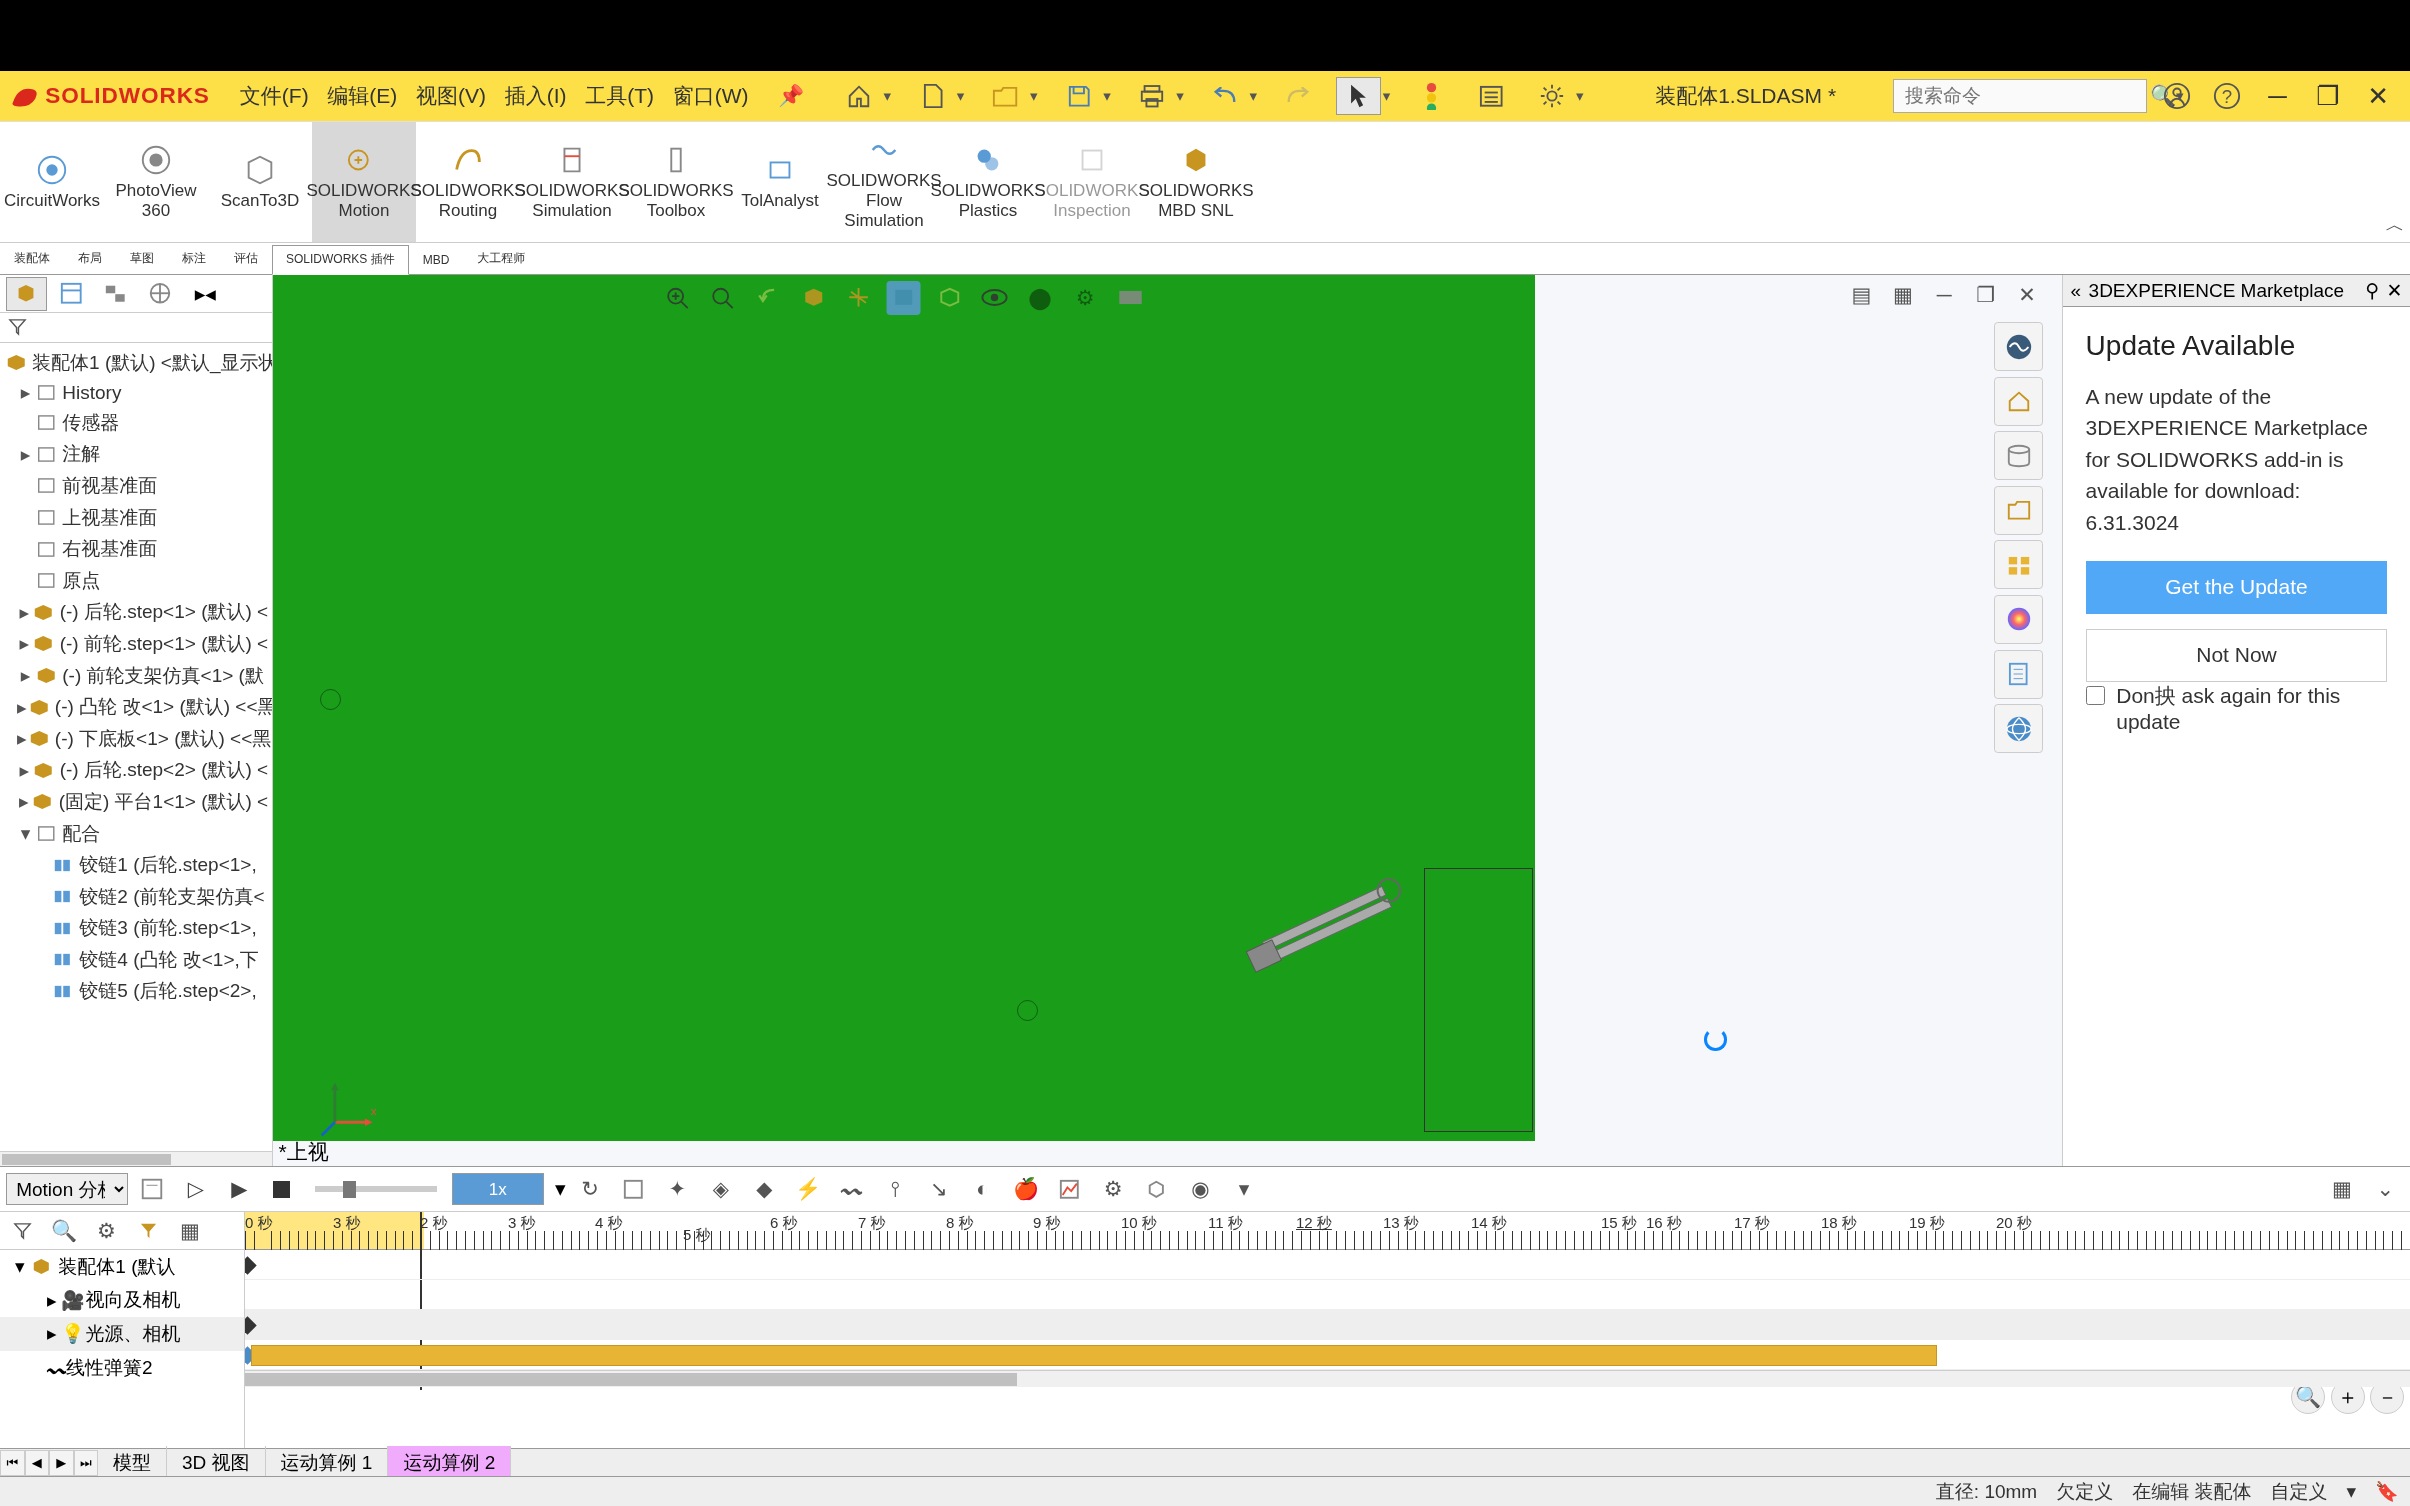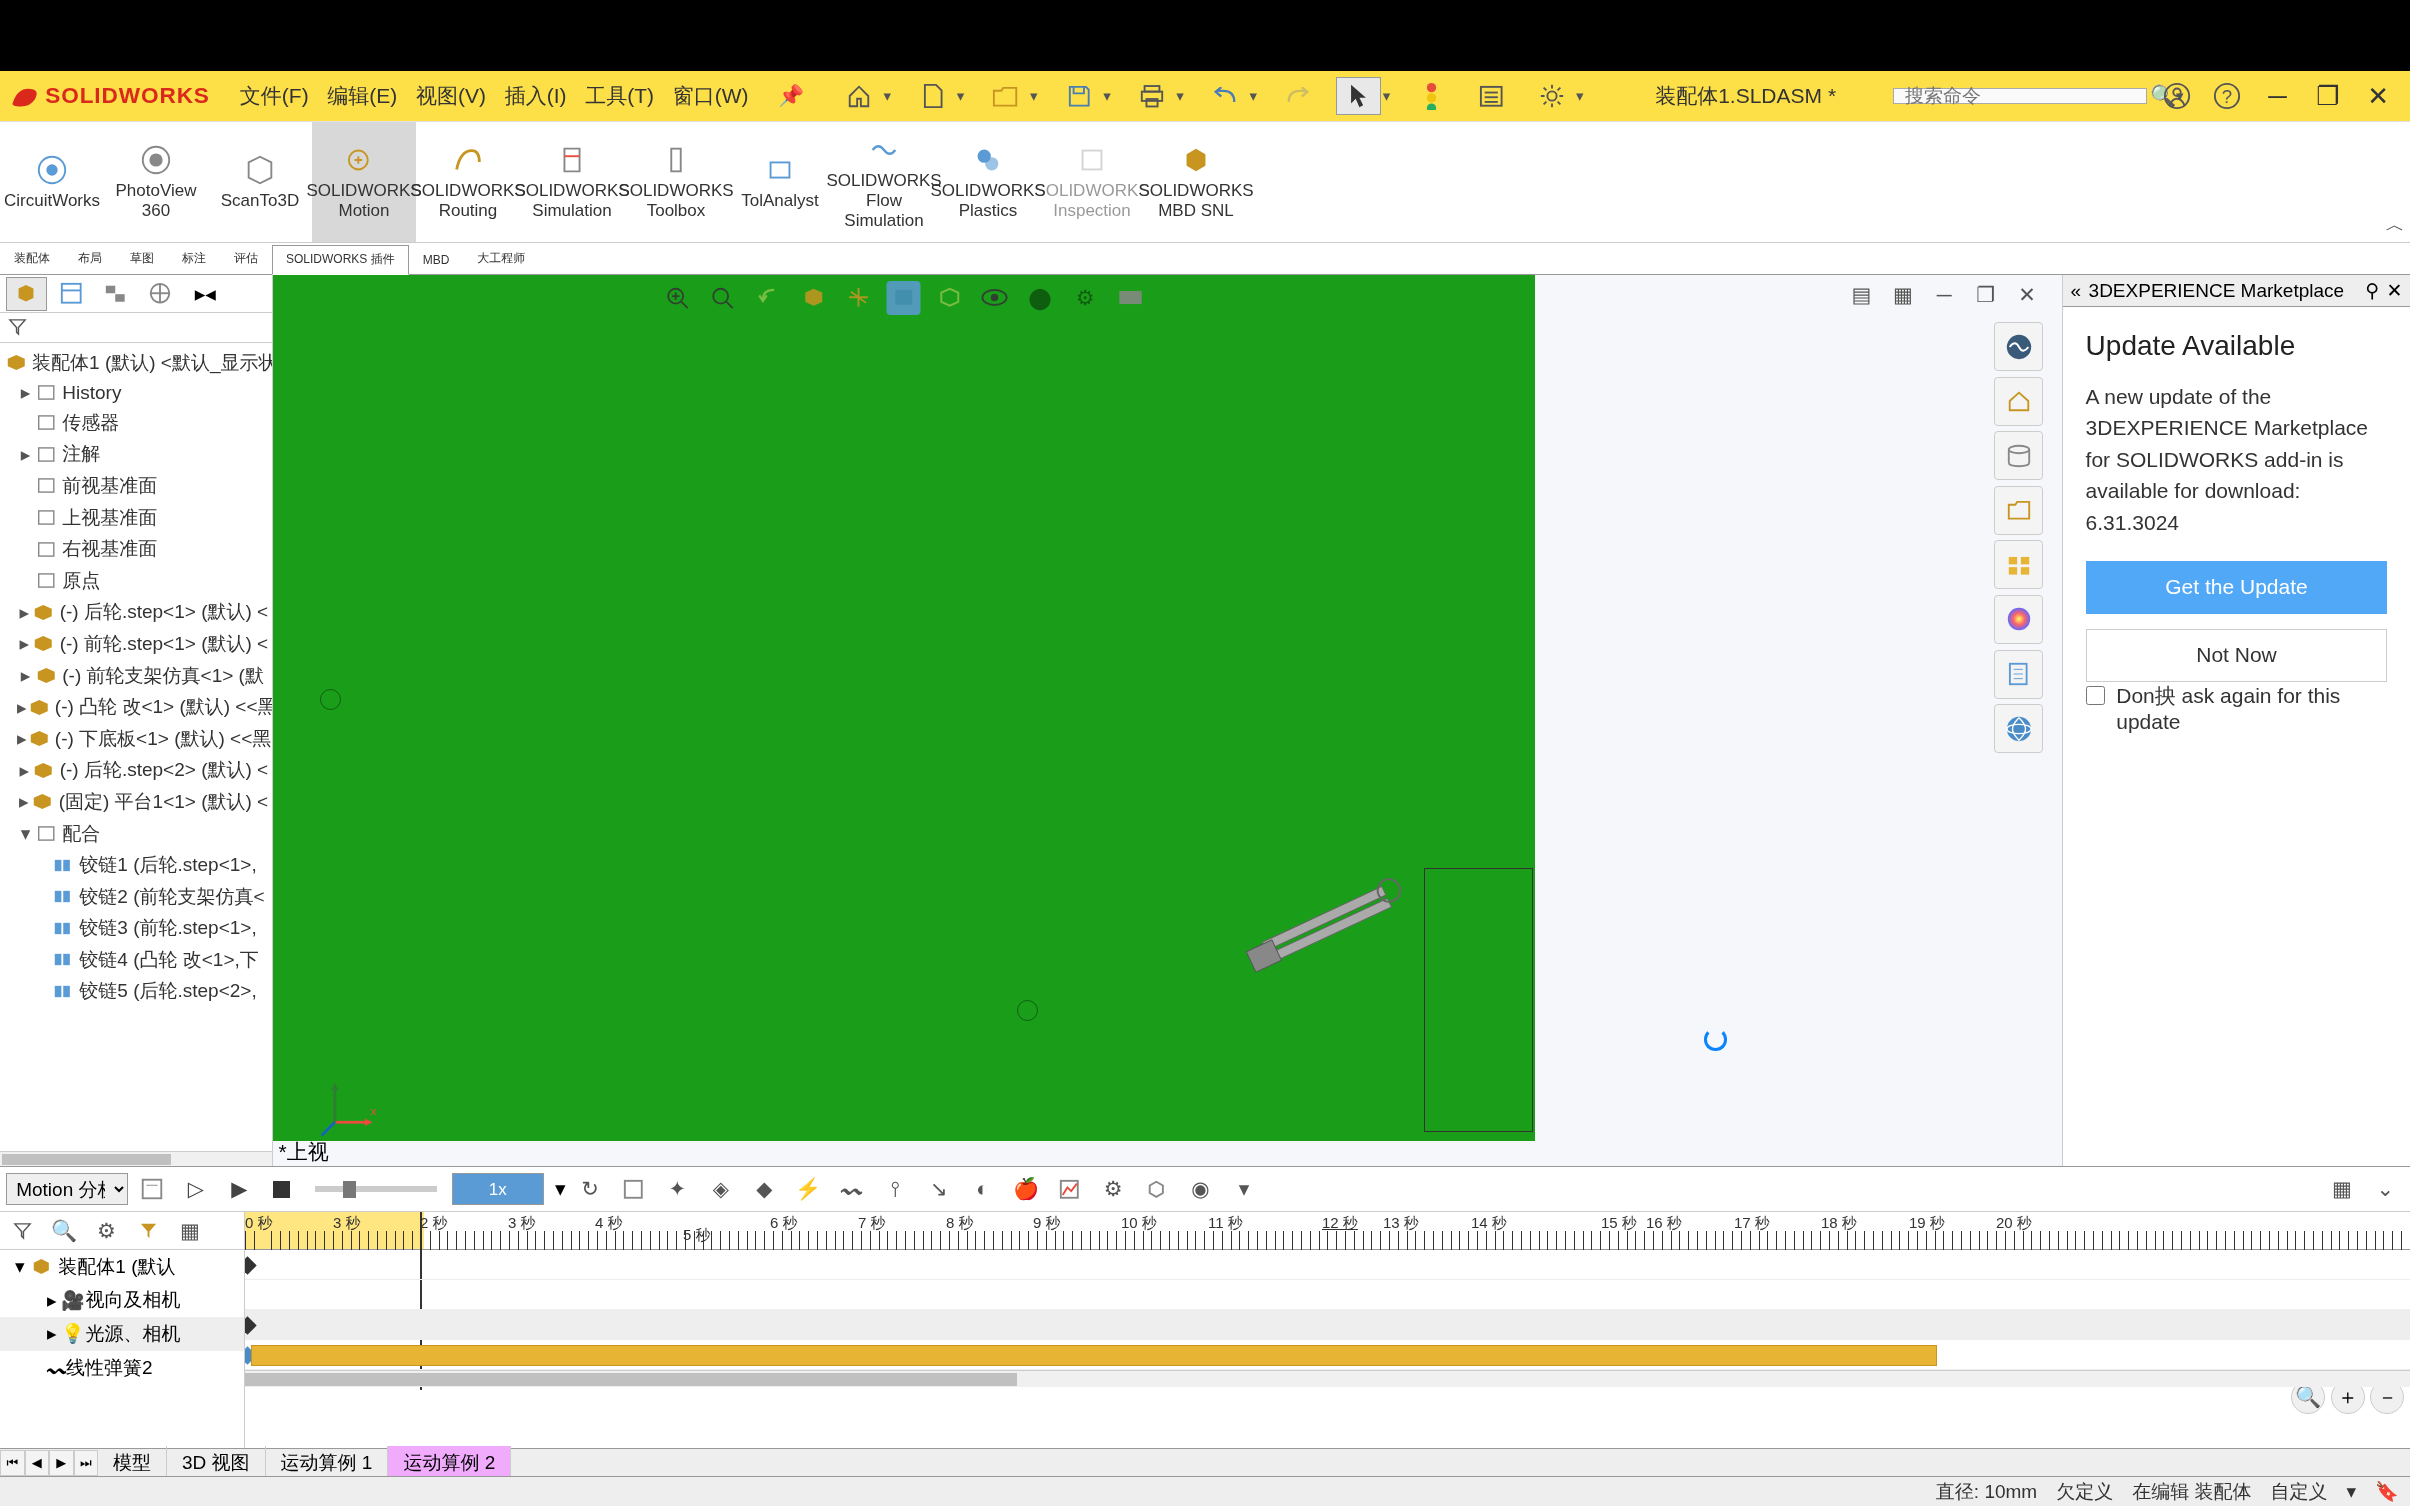--- a/index.html
+++ b/index.html
@@ -20,7 +20,7 @@
 .cursor-active { background: #e8e8e8; border: 0.9px solid #999; }
 .doc-title { flex: 1; text-align: center; font-size: 21px; color: #333; }
 .right-bar { display: flex; align-items: center; gap: 9.4px; padding: 0 11.3px; }
-.search-box { width: 254px; height: 16px; border: 0.9px solid #aaa; background: #fafafa; display: flex; align-items: center; padding: 0 5.6px; }
+.search-box { width: 254px; height: 34px; border: 0.9px solid #aaa; background: #fafafa; display: flex; align-items: center; padding: 0 5.6px; }
 .search-icon-left { width: 21px; height: 21px; background: #444; margin-right: 5.6px; }
 .search-input { flex: 1; border: none; background: transparent; font-size: 19px; color: #888; }
 .search-mag { color: #888; }

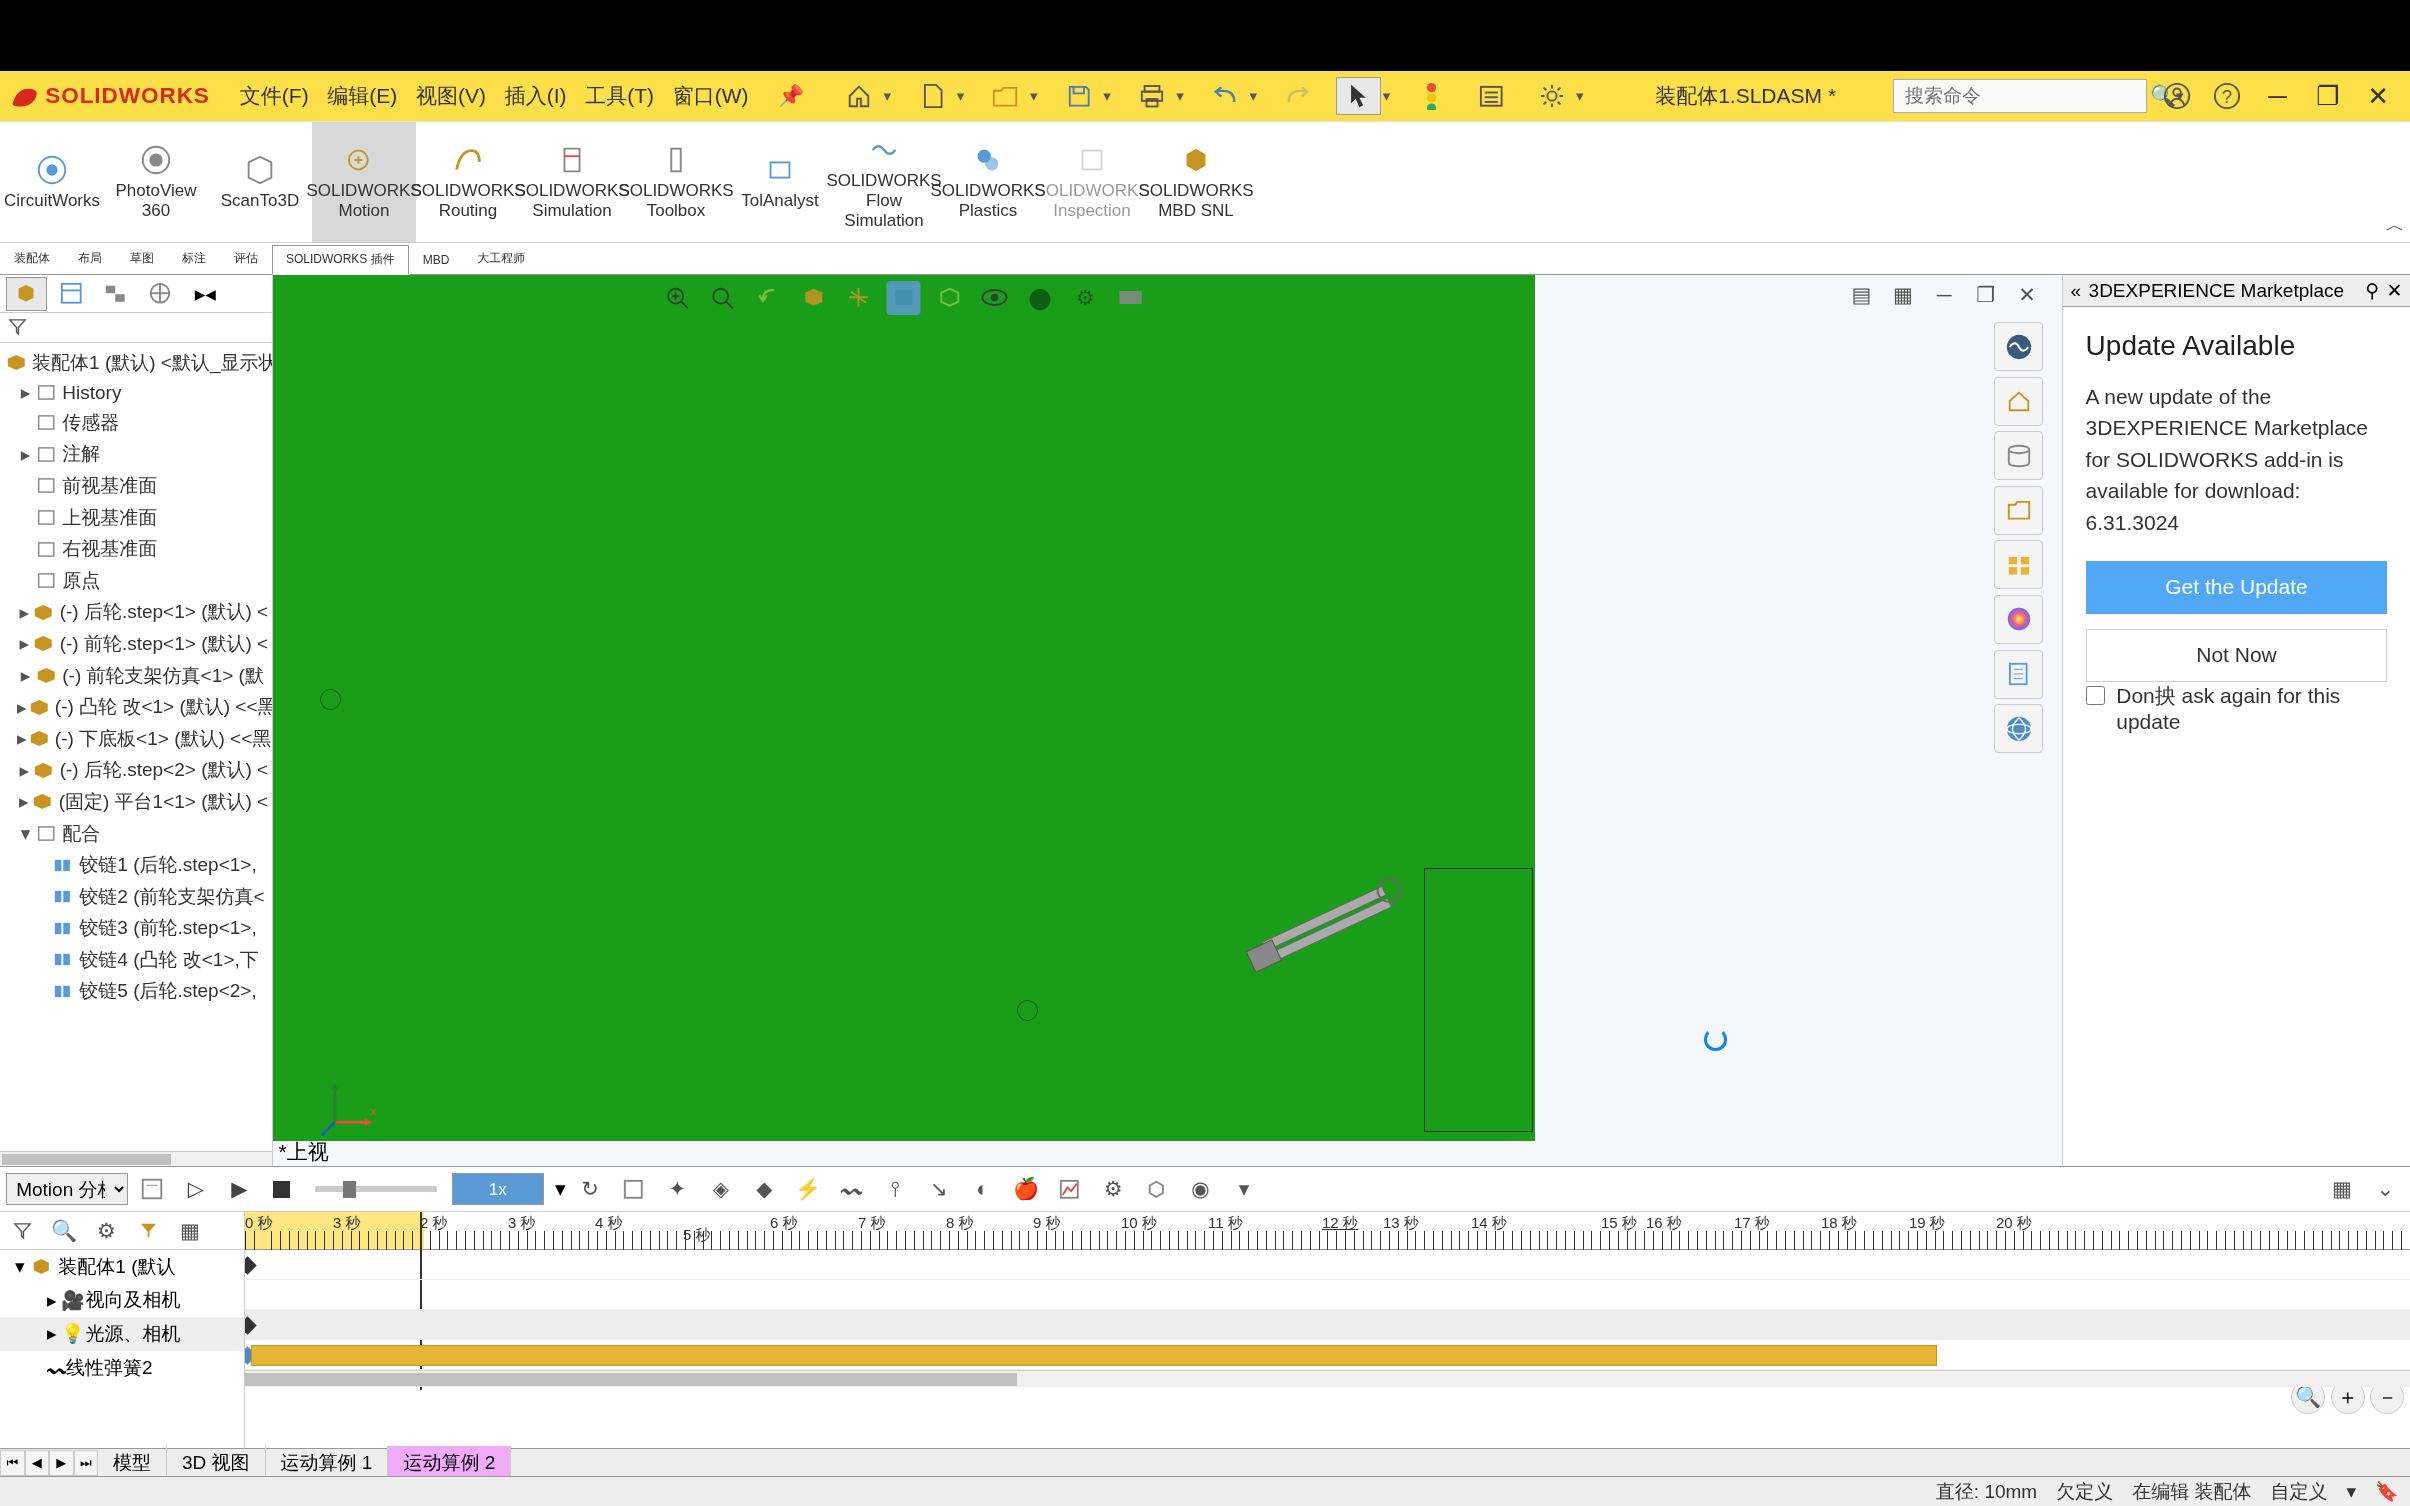--- a/index.html
+++ b/index.html
@@ -808,7 +808,7 @@
               <span class="ruler-mark" style="left: 788px;">9 秒</span>
               <span class="ruler-mark" style="left: 876px;">10 秒</span>
               <span class="ruler-mark" style="left: 963px;">11 秒</span>
-              <span class="ruler-mark" style="left: 1077px; text-decoration: underline;">12 秒</span>
+              <span class="ruler-mark" style="left: 1051px; text-decoration: underline;">12 秒</span>
               <span class="ruler-mark" style="left: 1138px;">13 秒</span>
               <span class="ruler-mark" style="left: 1226px;">14 秒</span>
               <span class="ruler-mark" style="left: 1356px; text-align: right;">15 秒</span>

